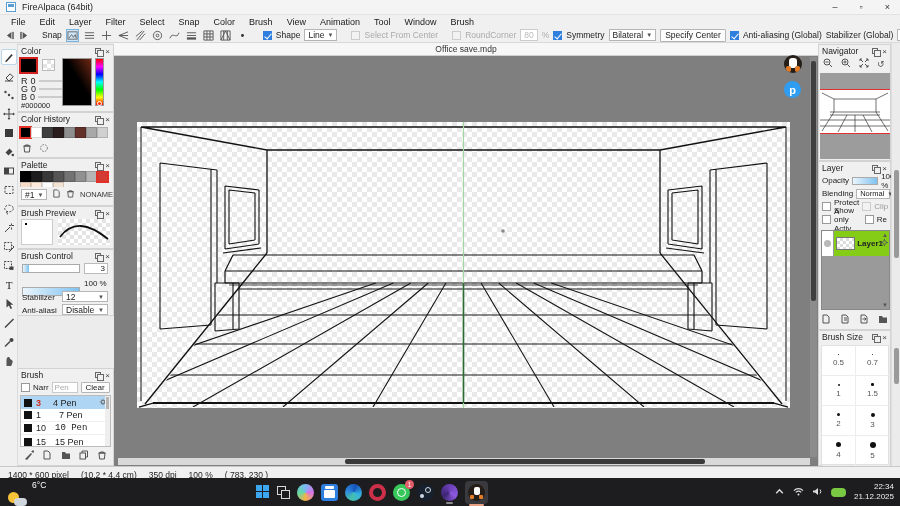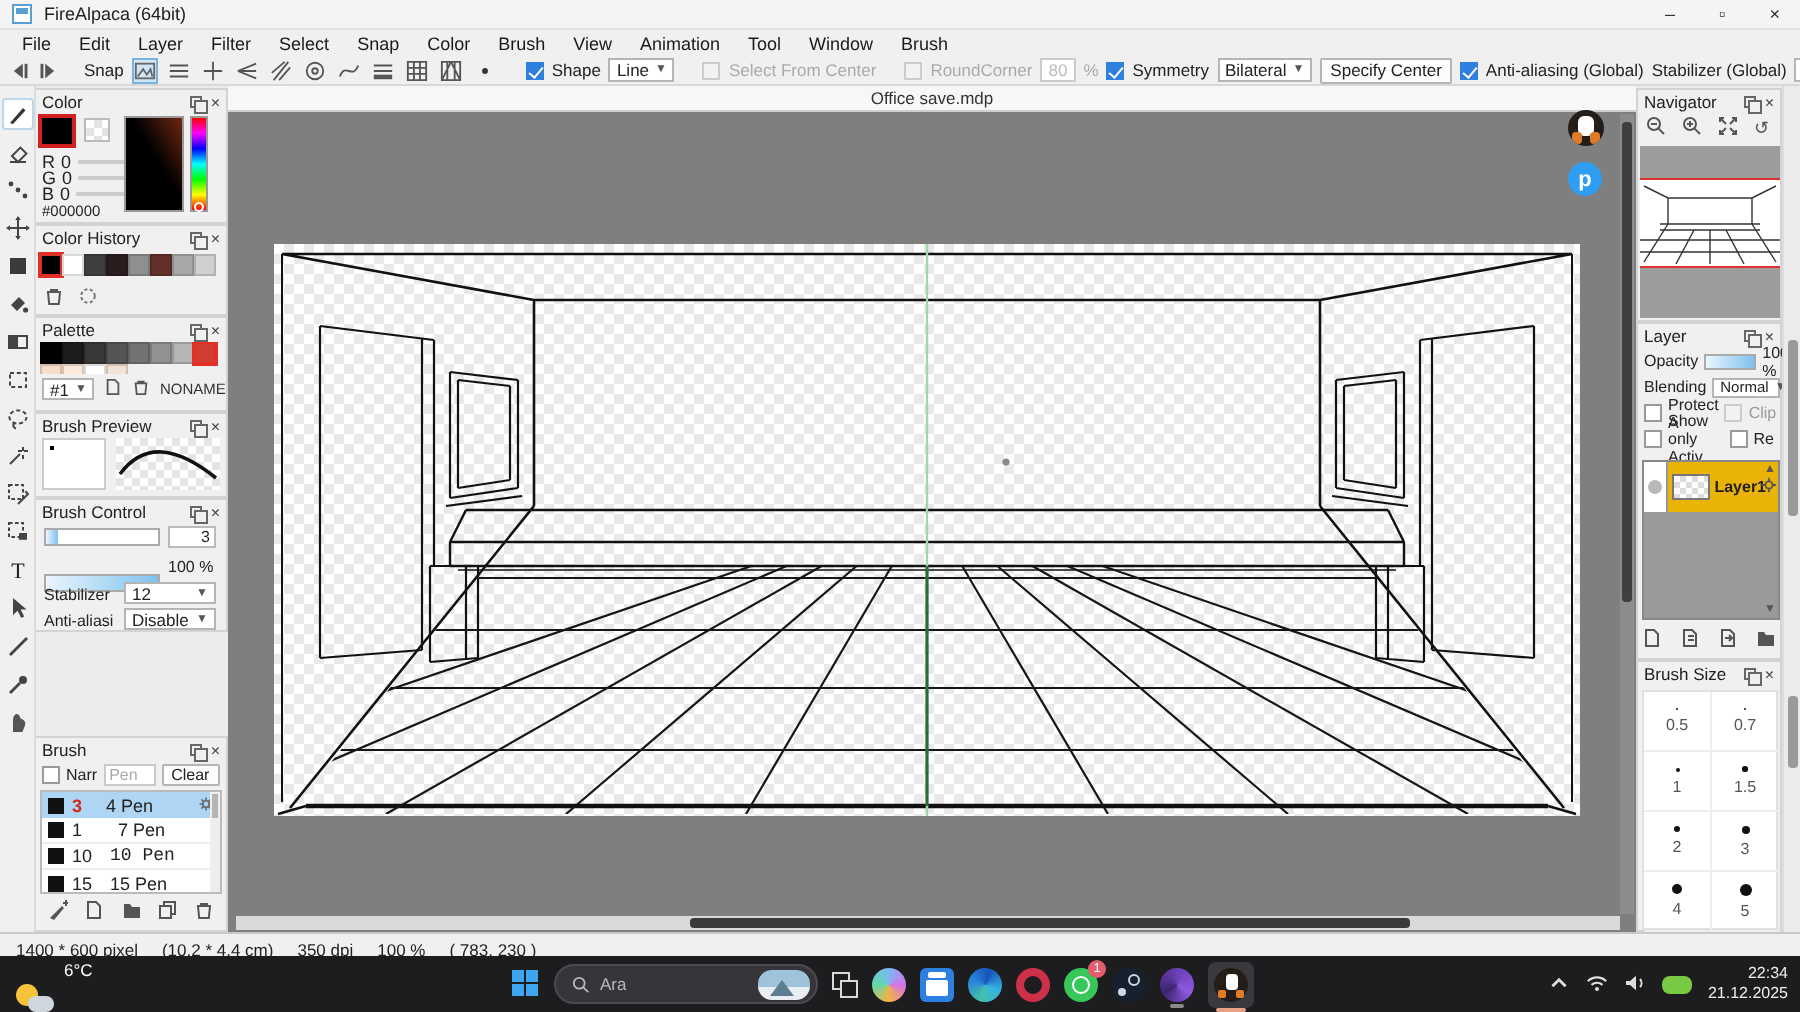--- a/index.html
+++ b/index.html
@@ -82,7 +82,7 @@
   .navthumb .white { position:absolute; left:0; top:17px; width:70px; height:43px; background:#fff; }
   .lrow { display:flex; align-items:center; padding:0 3px; gap:3px; font-size:8px; color:#222; }
   .layerlist { position:absolute; left:2px; top:68px; width:69px; height:80px; background:#9a9a9a; border:1px solid #888; }
-  .layerrow { height:25px; background:#eab308; display:flex; align-items:center; }
+  .layerrow { height:25px; background:#84cc16; display:flex; align-items:center; }
   .eyecell { width:14px; height:25px; background:#fff; border-right:1px solid #999; display:flex; align-items:center; justify-content:center; }
   .eyecell i { width:7px; height:7px; border-radius:50%; background:#b9b9b9; }
   .lthumb { width:22px; height:13px; border:1px solid #777; margin:0 2px; background-image:conic-gradient(#ddd 90deg,#fff 90deg 180deg,#ddd 180deg 270deg,#fff 270deg); background-size:6px 6px; }

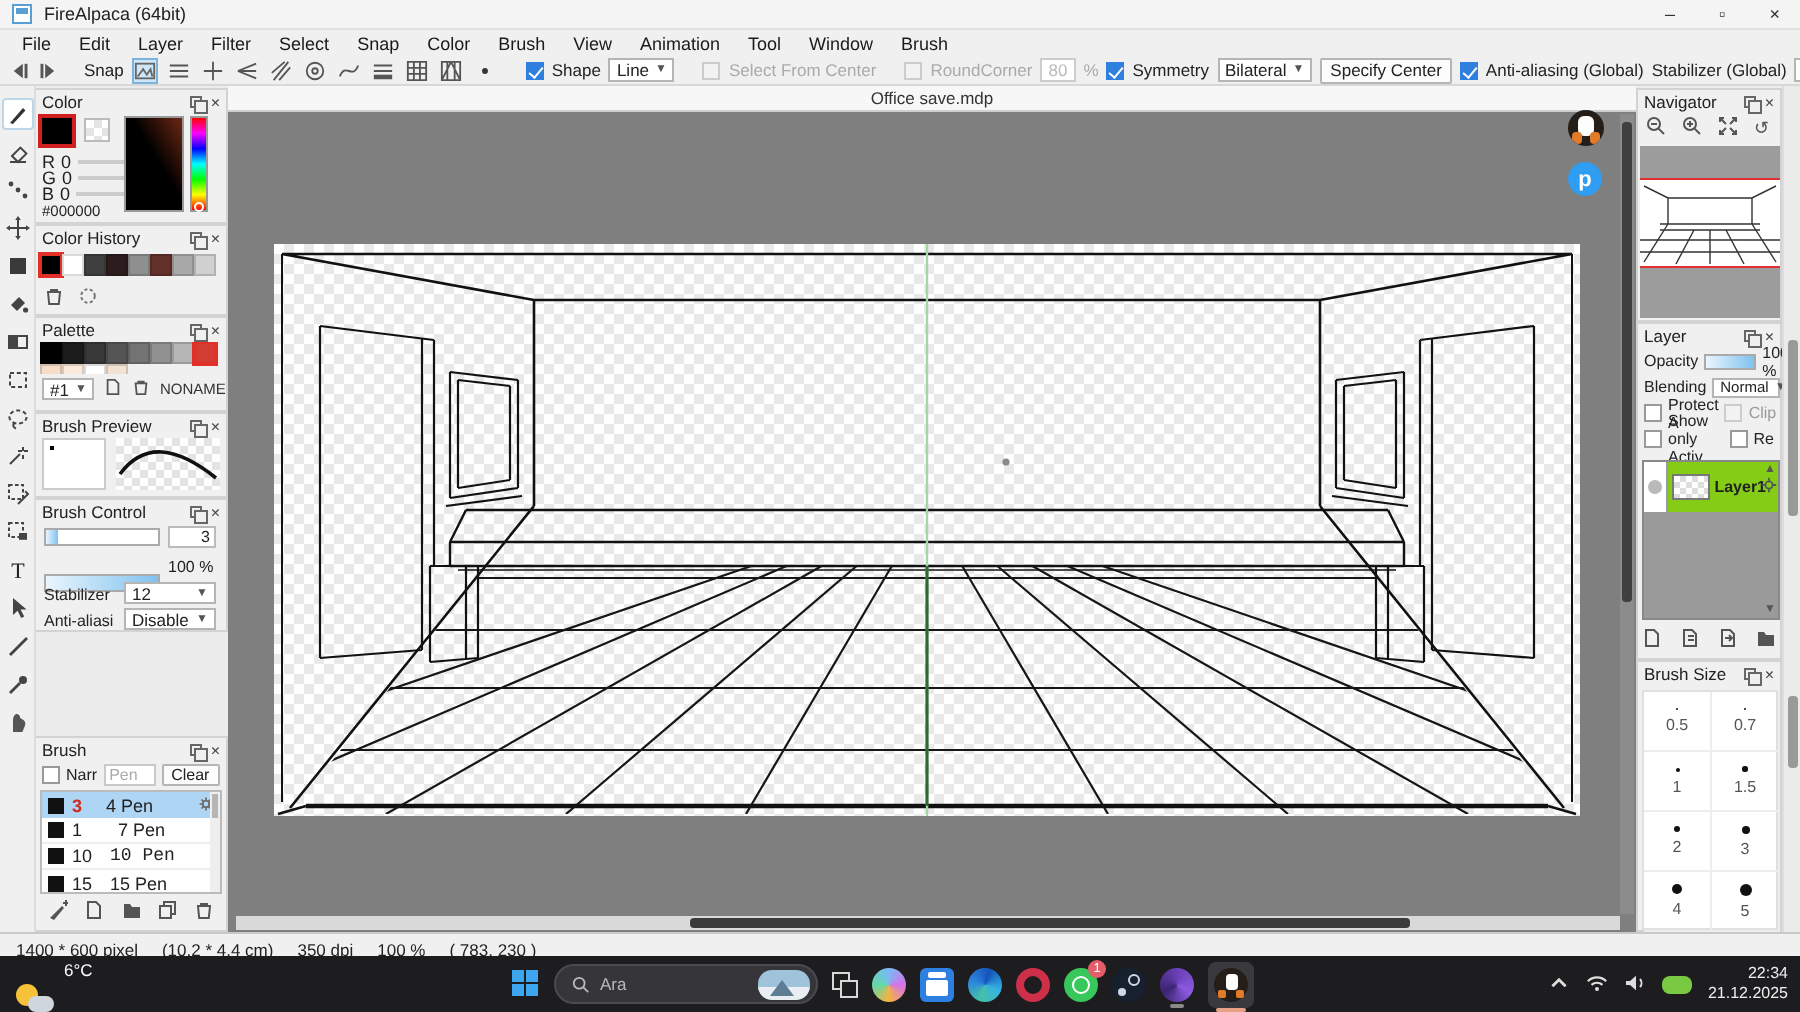--- a/index.html
+++ b/index.html
@@ -826,14 +826,6 @@
         <i></i>
         <i></i>
       </span>
-    <span class="searchpill">
-      <svg viewBox="0 0 10 10" width="9" height="9">
-          <circle cx="4" cy="4" r="3" fill="none" stroke="#bbb"></circle>
-          <path d="M6.3 6.3 L9 9" stroke="#bbb"></path>
-        </svg>
-      <input placeholder="Ara" style="">
-      <span class="searchimg"></span>
-    </span>
     <span class="tvico">
         <i></i>
         <i></i>

